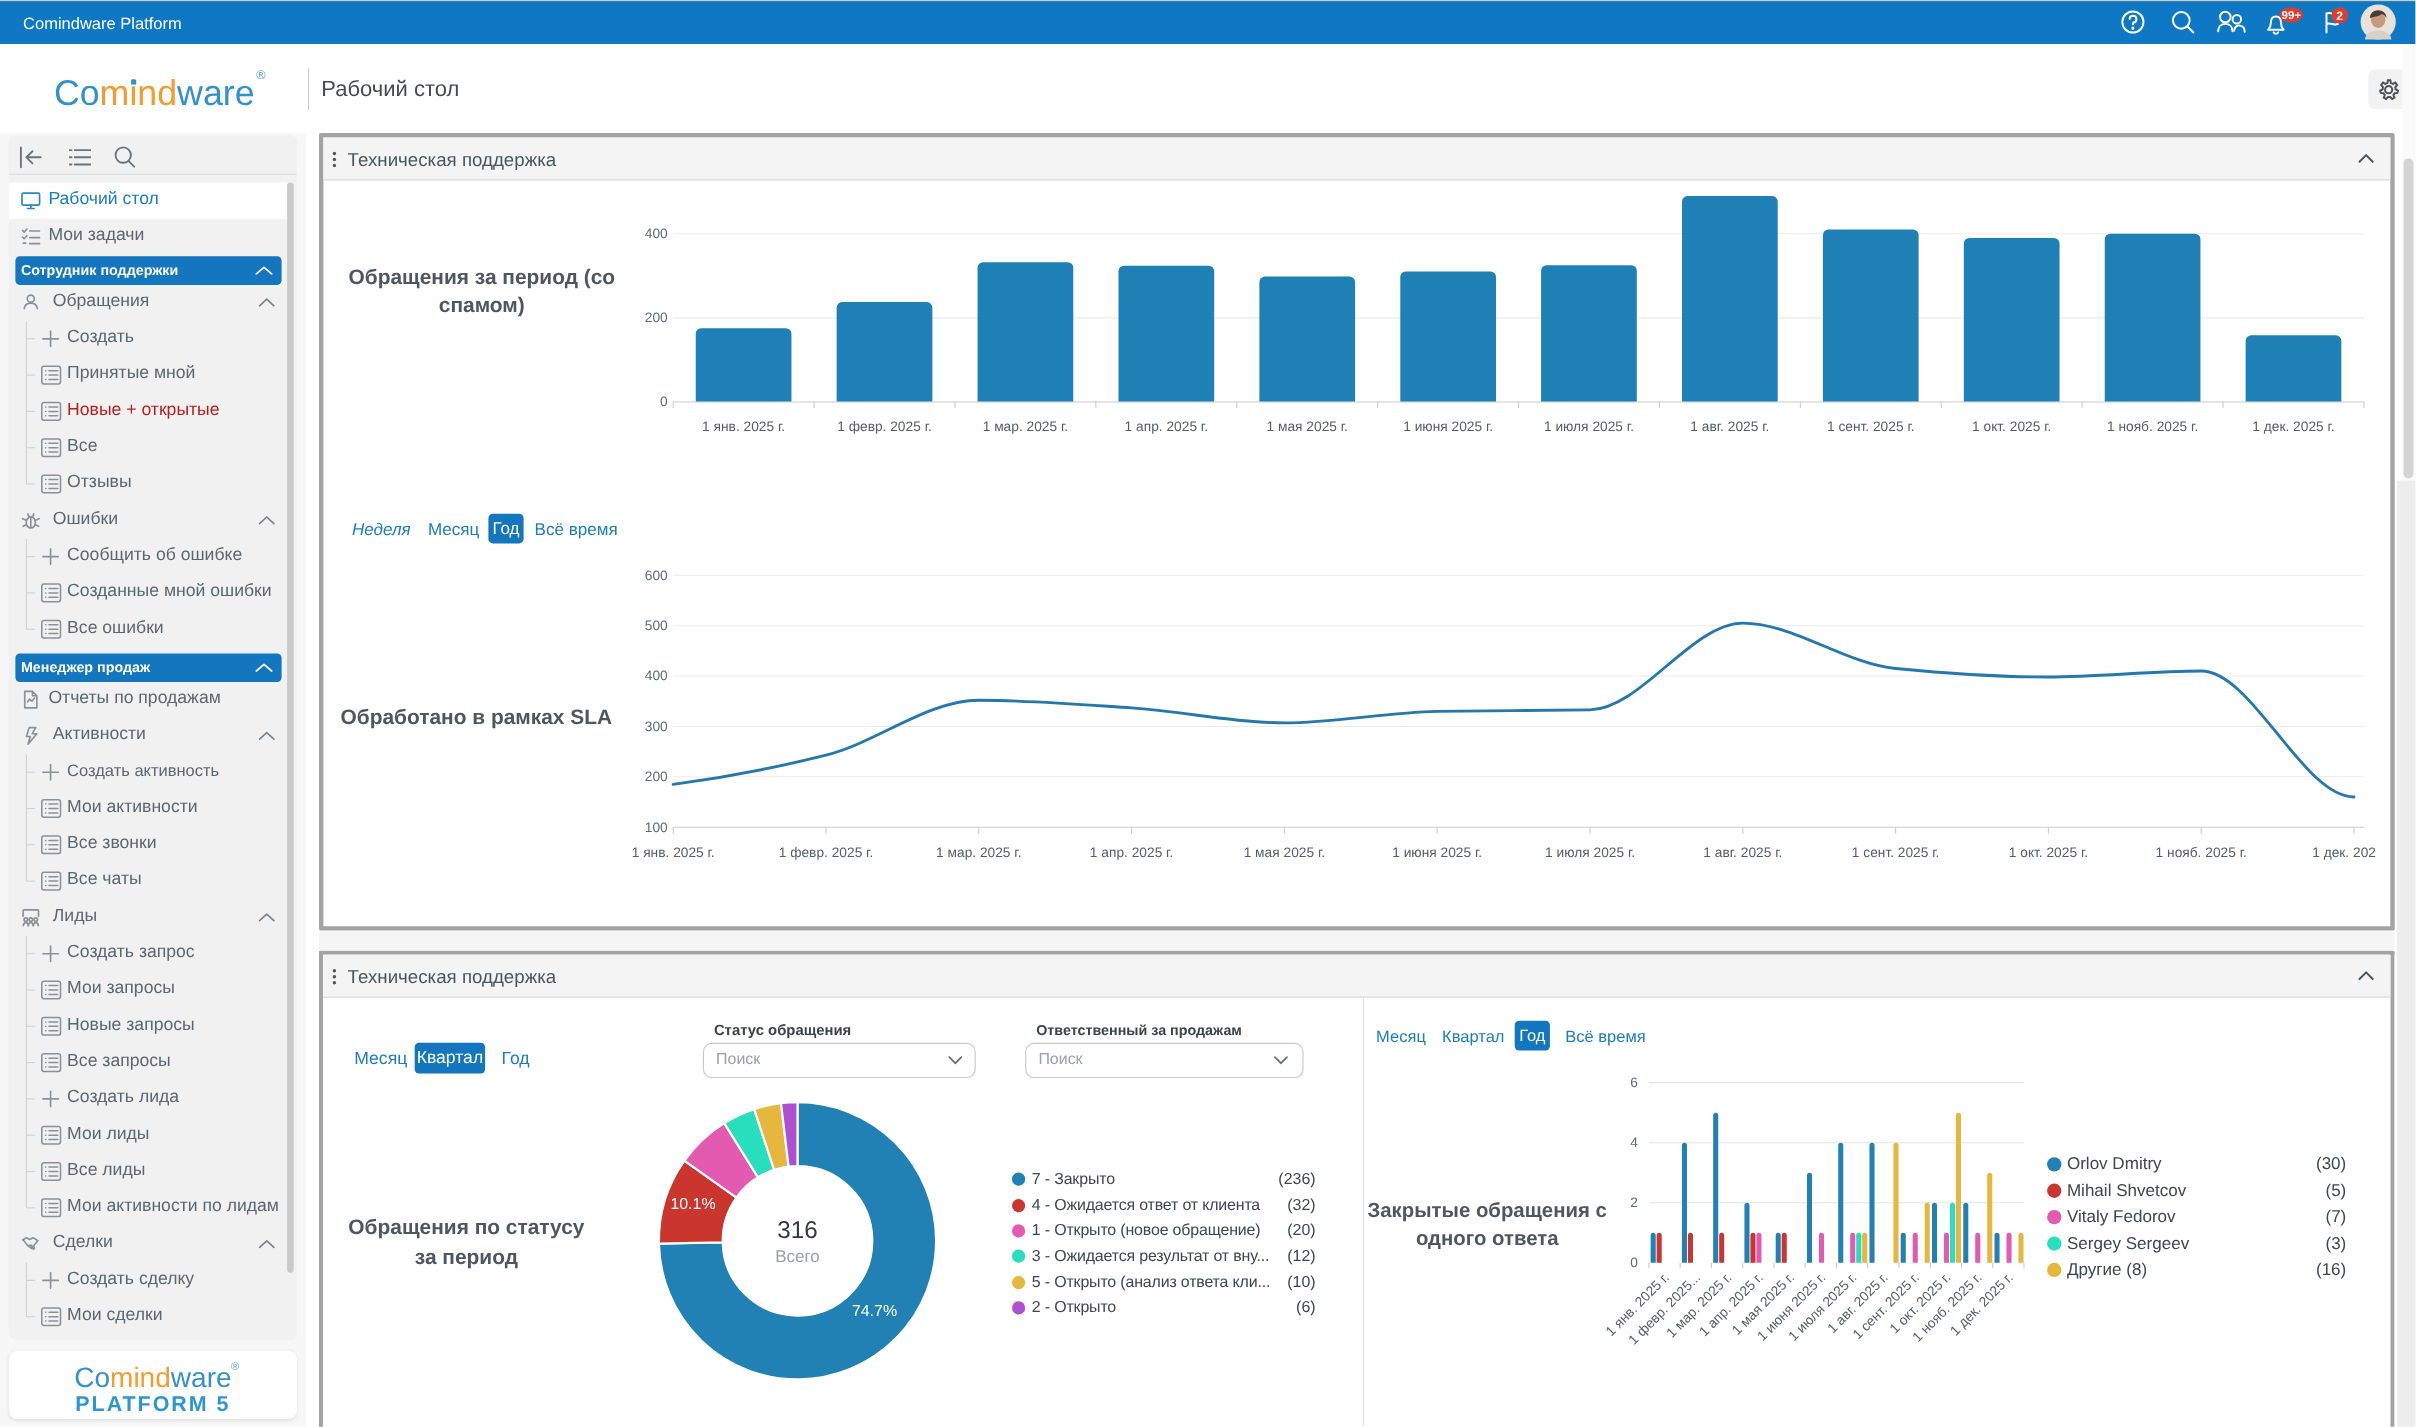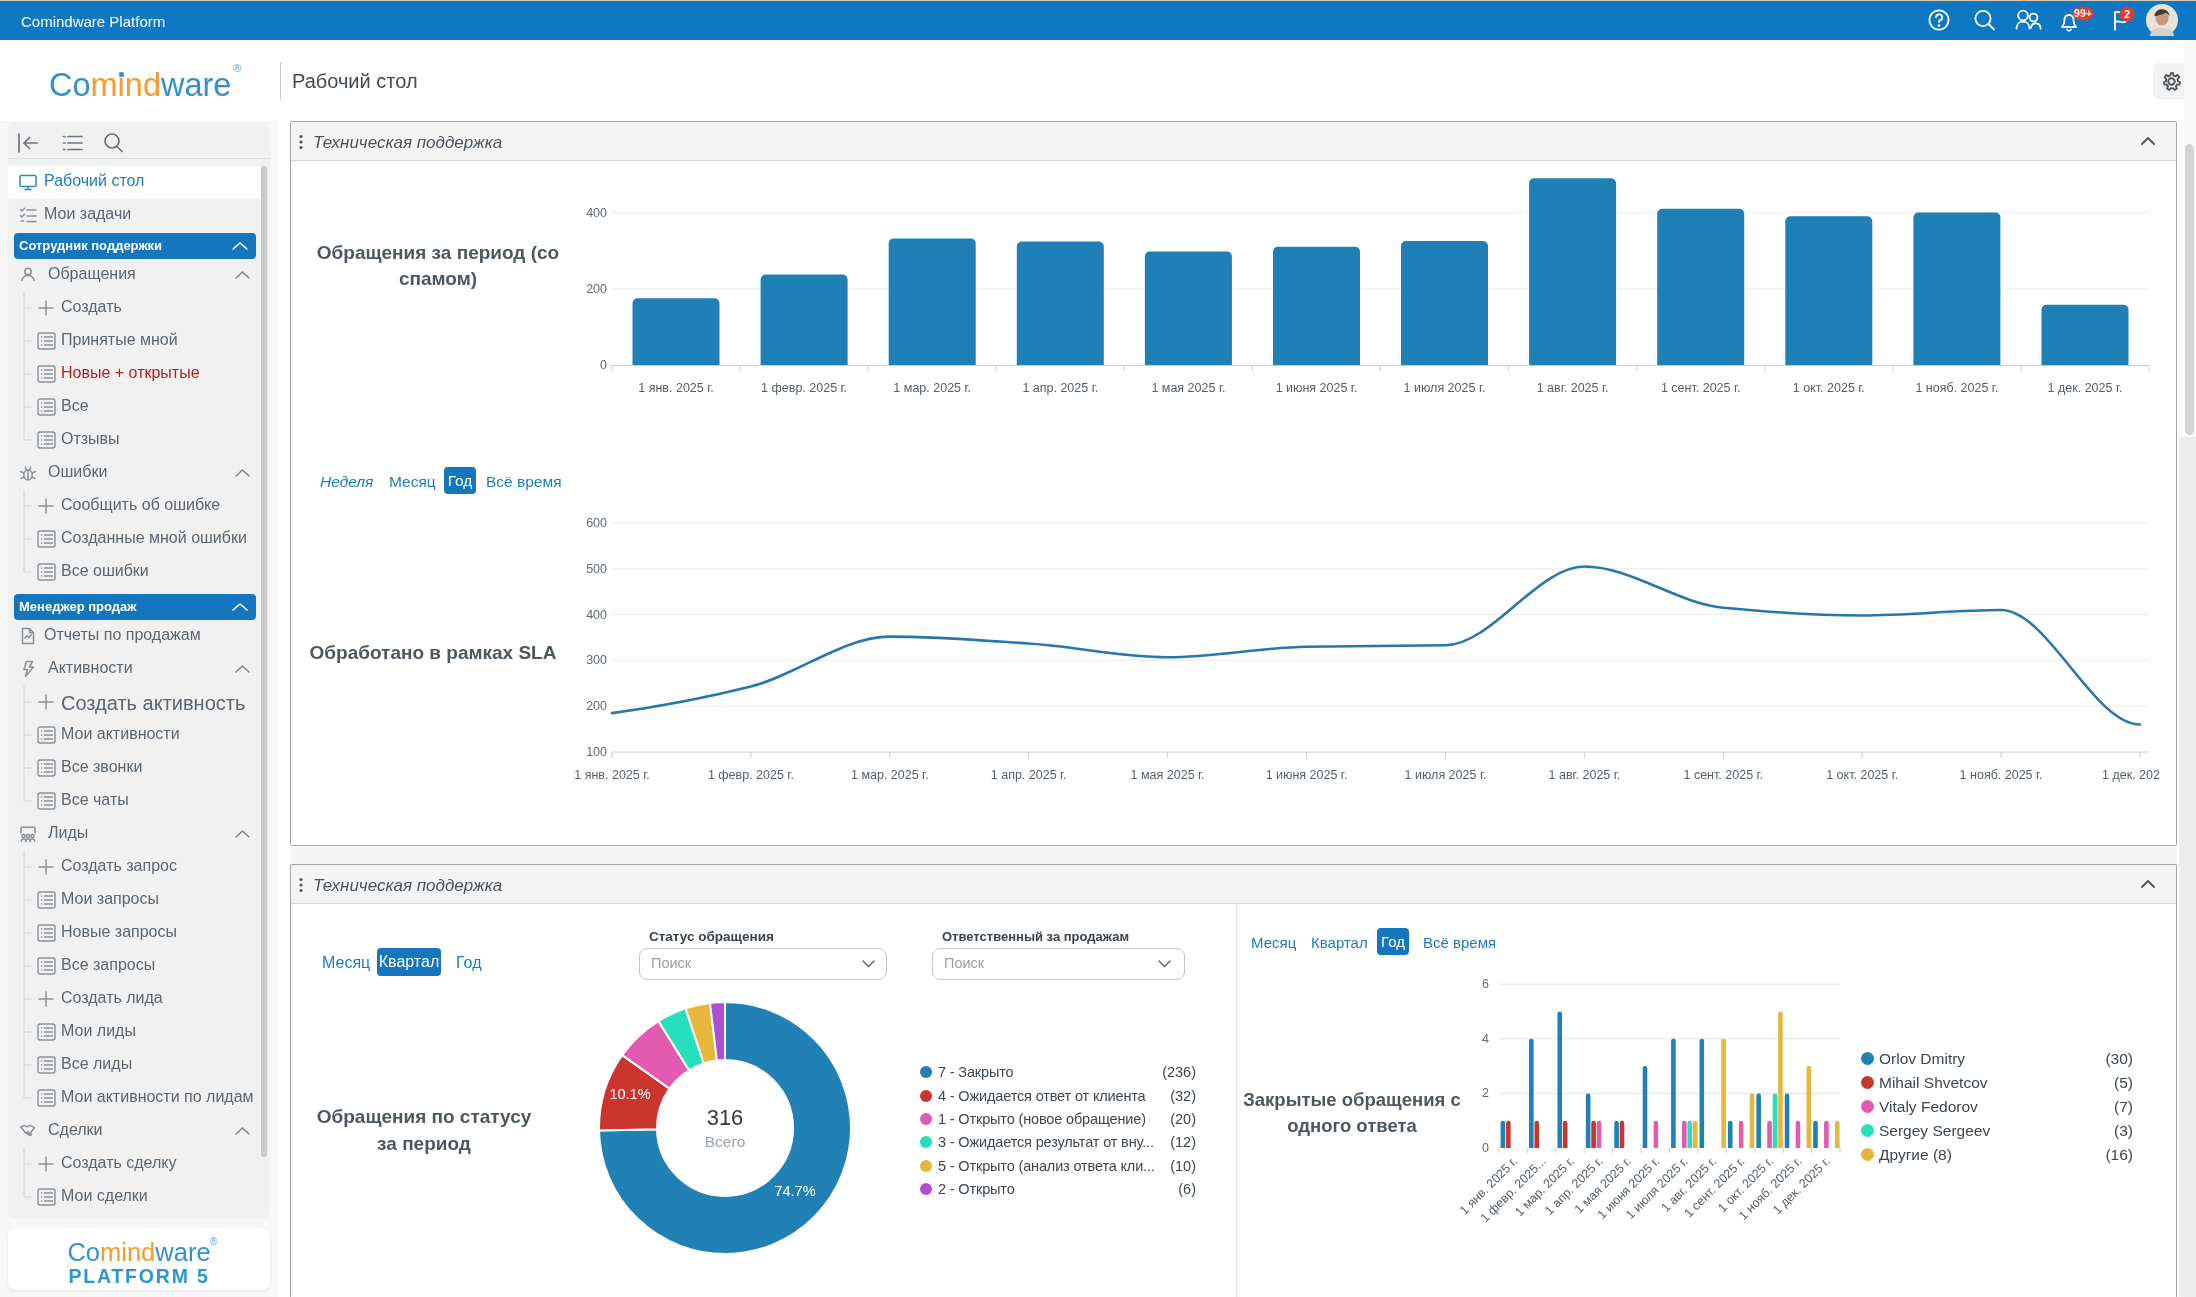--- a/index.html
+++ b/index.html
@@ -4,7 +4,7 @@
 html,body{width:2196px;height:1297px;overflow:hidden;background:#fff;
  font-family:"Liberation Sans",sans-serif;position:relative;}
 .abs{position:absolute;}
-.panel{position:absolute;background:#fff;border:1px solid #a3a3a3;border-radius:2px;font-style:italic;}
+.panel{position:absolute;background:#fff;border:4px solid #a3a3a3;border-radius:2px;}
 .ptitle{position:absolute;left:0;top:0;right:0;height:39px;background:#f4f4f4;
  border-bottom:1px solid #d6d6d6;}
 .ptxt{position:absolute;left:22px;top:11px;font-size:17px;color:#4a545e;}

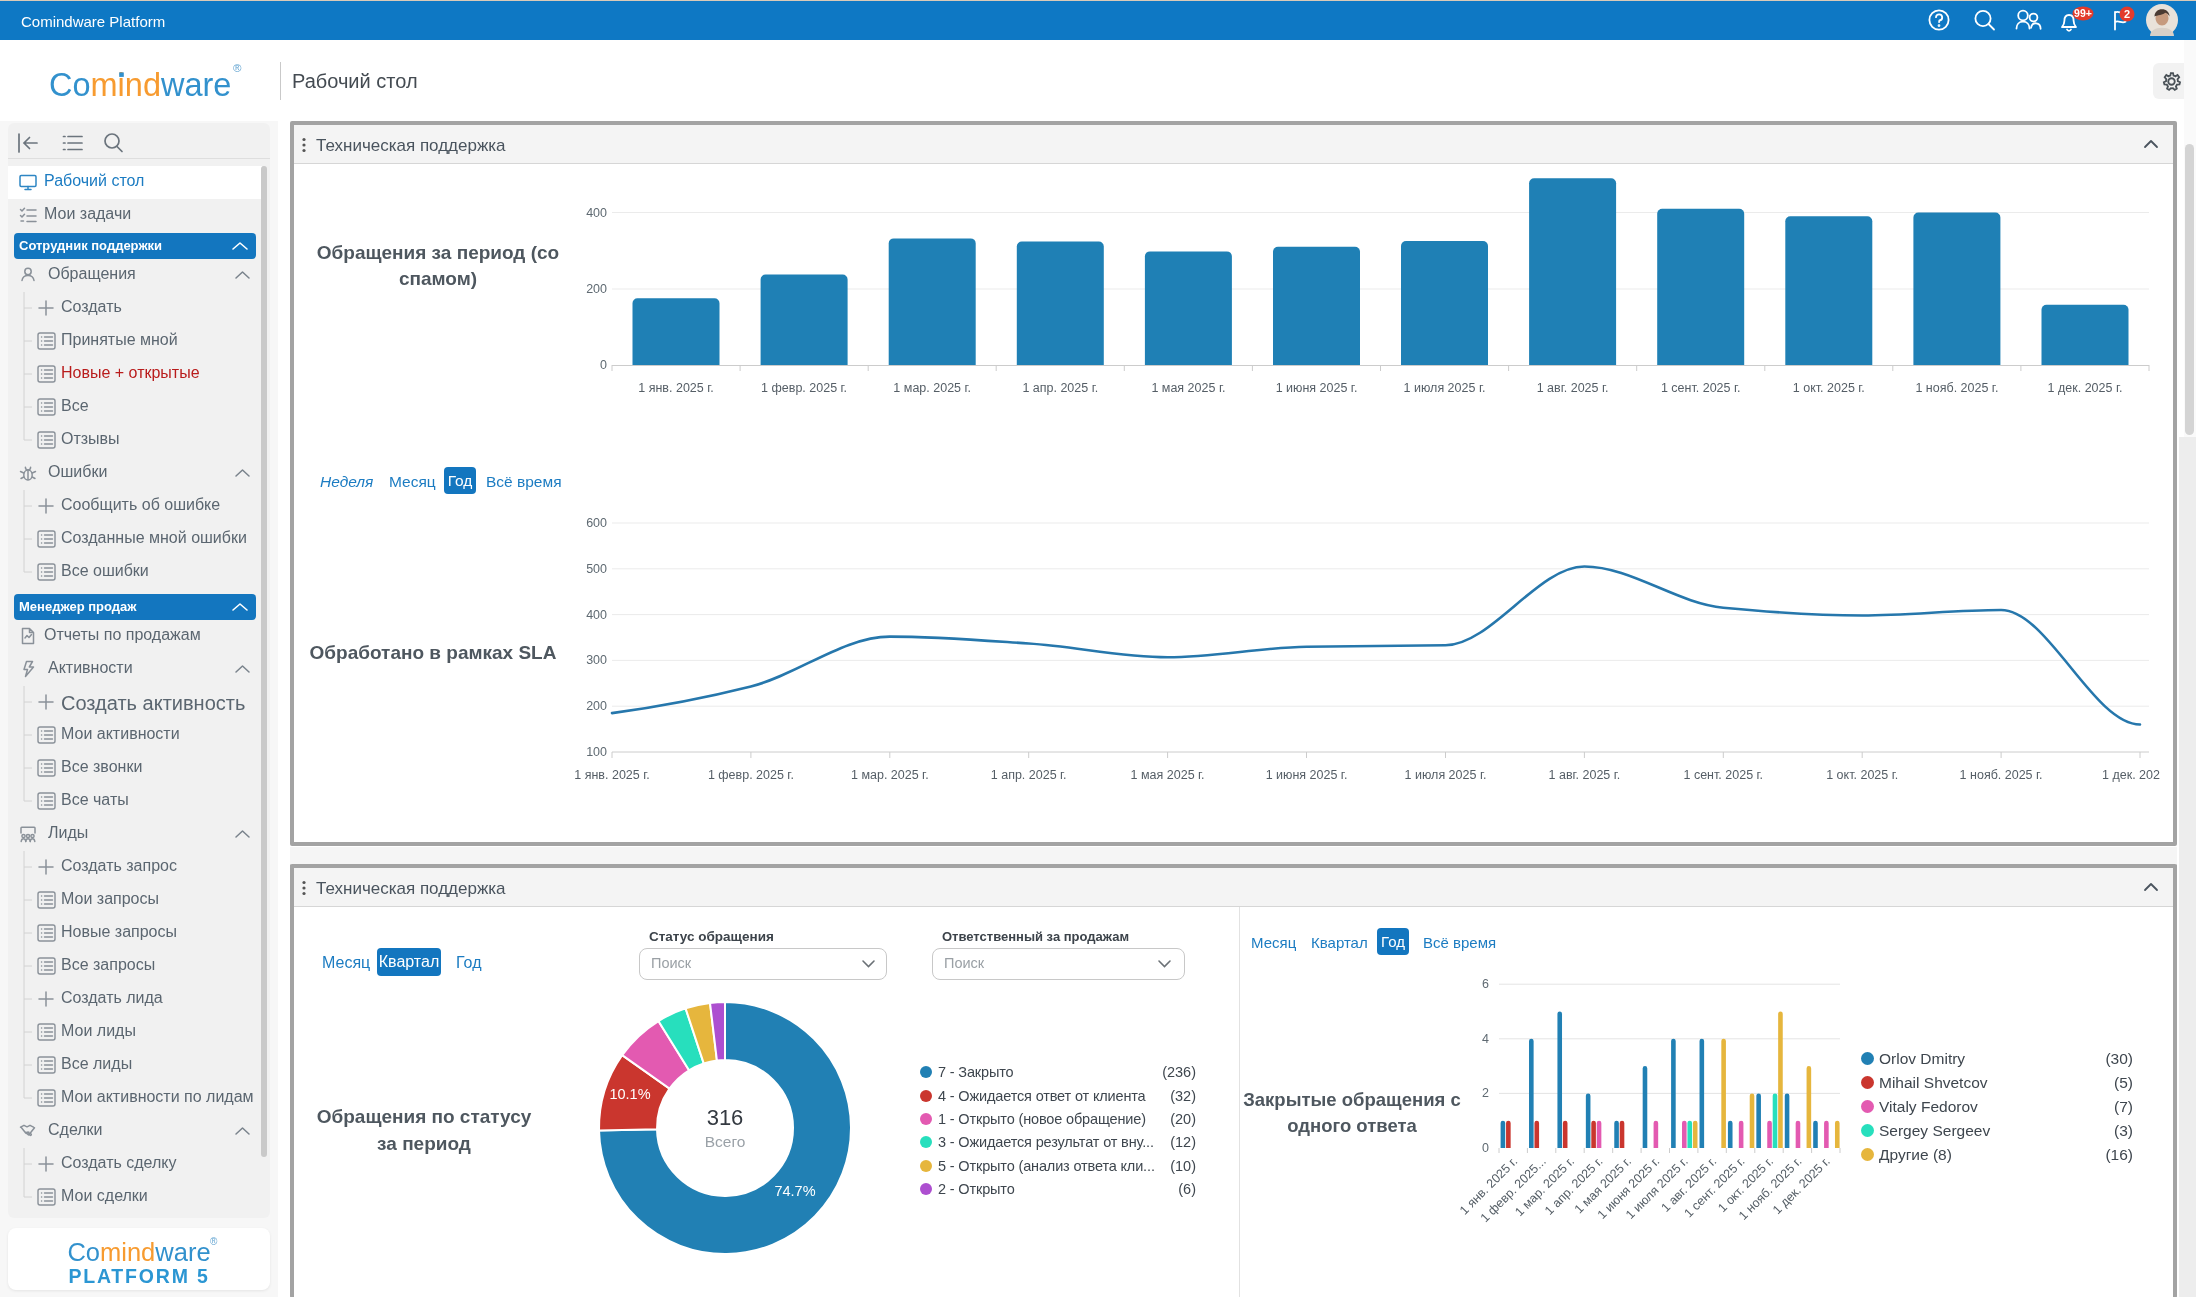--- a/index.html
+++ b/index.html
@@ -90,7 +90,7 @@
 <div class="abs" style="left:19px;top:599px;font-size:13px;font-weight:bold;color:#fff;">Менеджер продаж</div>
 <div class="abs" style="left:44px;top:626px;font-size:16px;color:#5b6670;">Отчеты по продажам</div>
 <div class="abs" style="left:48px;top:659px;font-size:16px;color:#5b6670;">Активности</div>
-<div class="abs" style="left:61px;top:692px;font-size:20px;color:#5b6670;">Создать активность</div>
+<div class="abs" style="left:61px;top:692px;font-size:15px;color:#5b6670;">Создать активность</div>
 <div class="abs" style="left:61px;top:725px;font-size:16px;color:#5b6670;">Мои активности</div>
 <div class="abs" style="left:61px;top:758px;font-size:16px;color:#5b6670;">Все звонки</div>
 <div class="abs" style="left:61px;top:791px;font-size:16px;color:#5b6670;">Все чаты</div>

